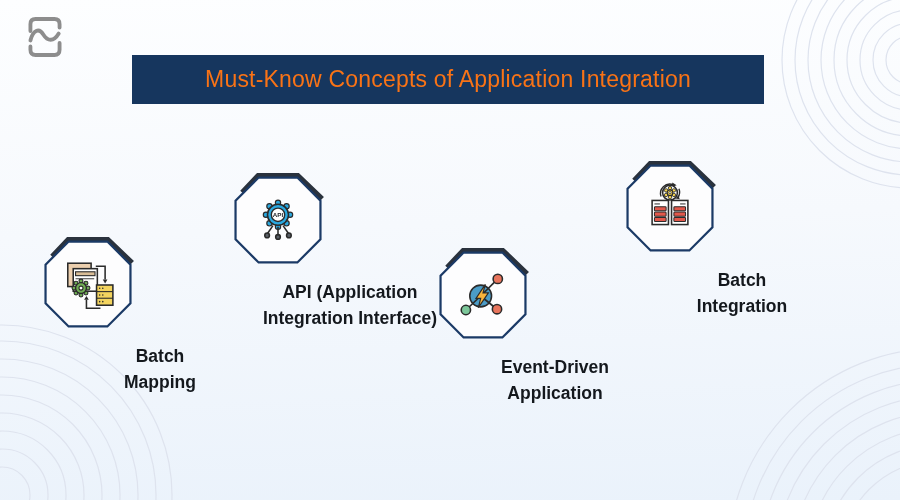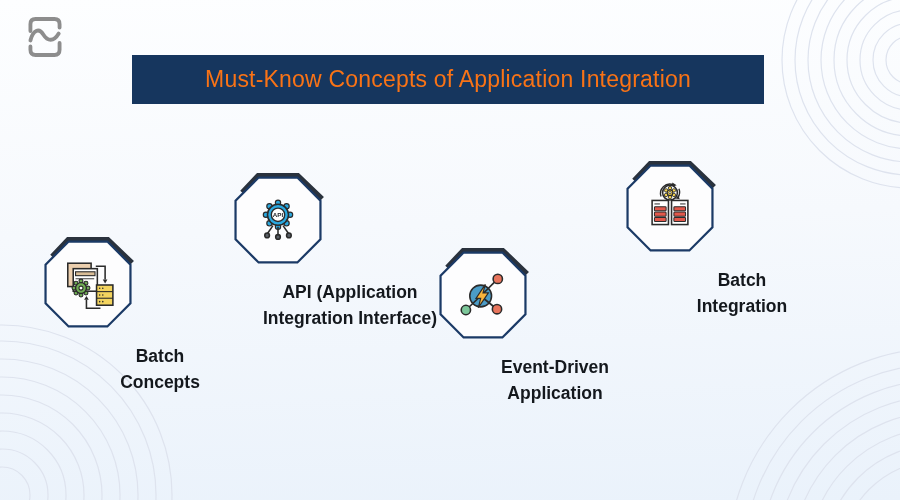--- a/index.html
+++ b/index.html
@@ -120,7 +120,7 @@
     </div>
     <div class="label">
       <span>Batch</span>
-      <span>Concepts</span>
+      <span>Mapping</span>
     </div>
   </div>
 

